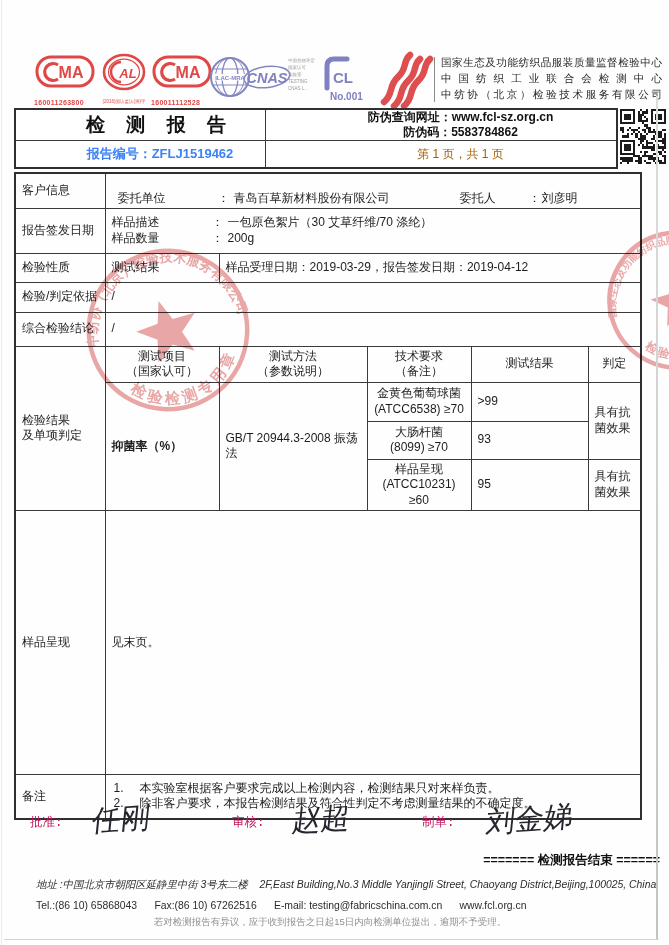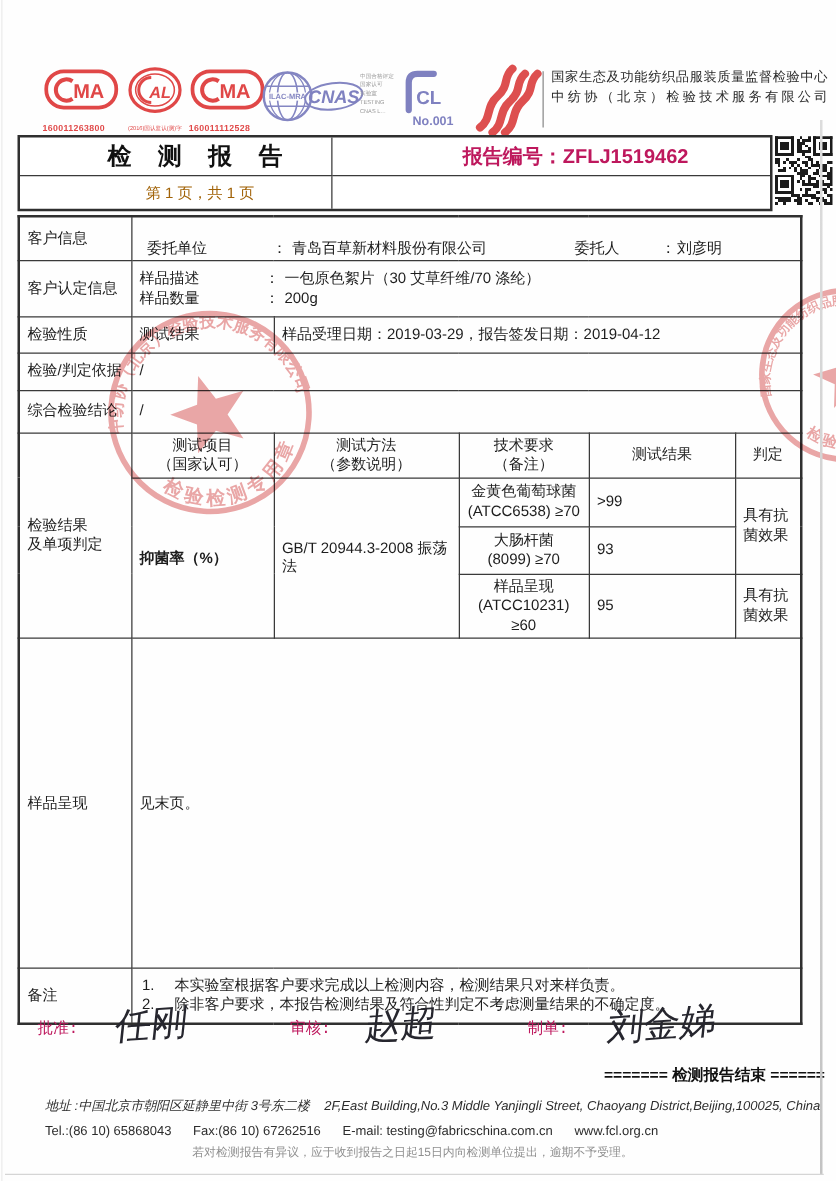--- a/index.html
+++ b/index.html
@@ -139,6 +139,7 @@
 
 <div class="abs org">
   <div>国家生态及功能纺织品服装质量监督检验中心</div>
+  <div>中国纺织工业联合会检测中心</div>
   <div>中纺协（北京）检验技术服务有限公司</div>
 </div>
 

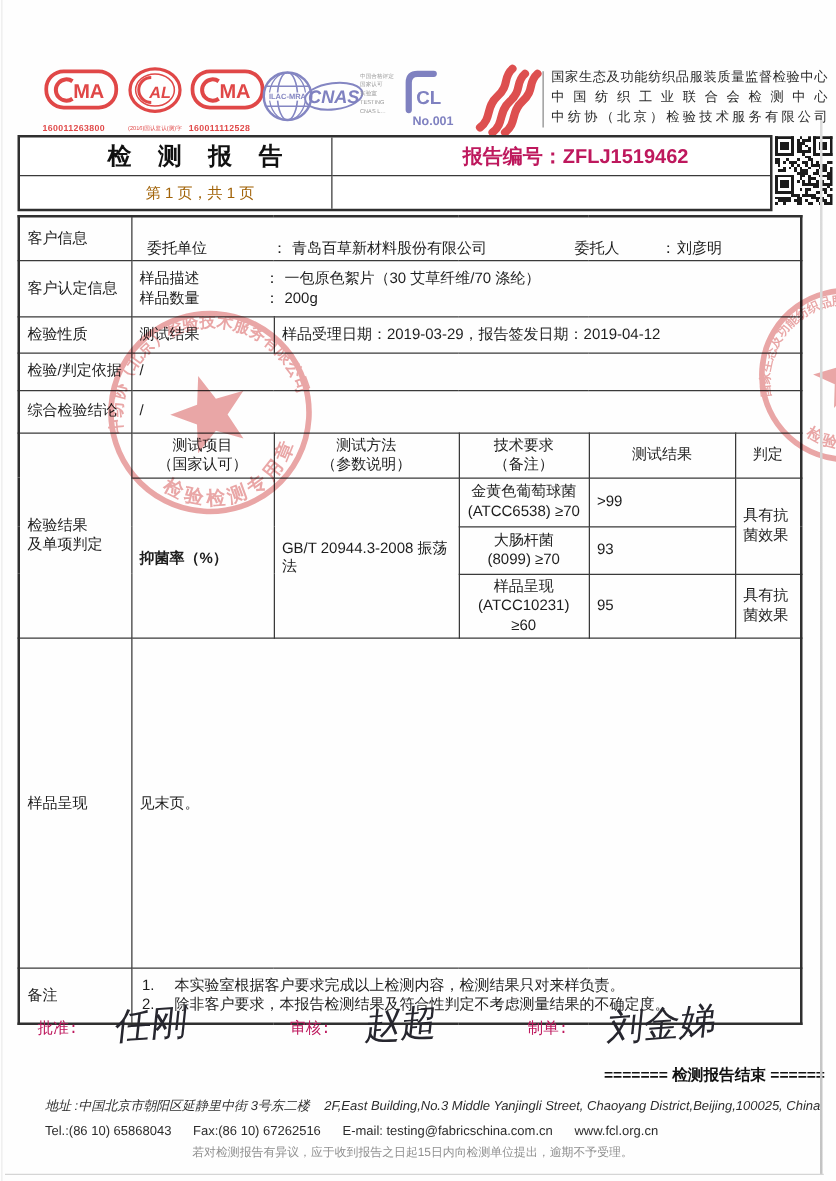--- a/index.html
+++ b/index.html
@@ -146,6 +146,10 @@
 <div class="abs tt">
   <div>
     <span class="tt-title">检 测 报 告</span>
+  </div>
+  <div class="tt-af">
+    <span>防伪查询网址：www.fcl-sz.org.cn</span>
+    <span>防伪码：5583784862</span>
   </div>
   <div class="tt-rn">
     <span><span>报告编号：</span><span>ZFLJ1519462</span></span>

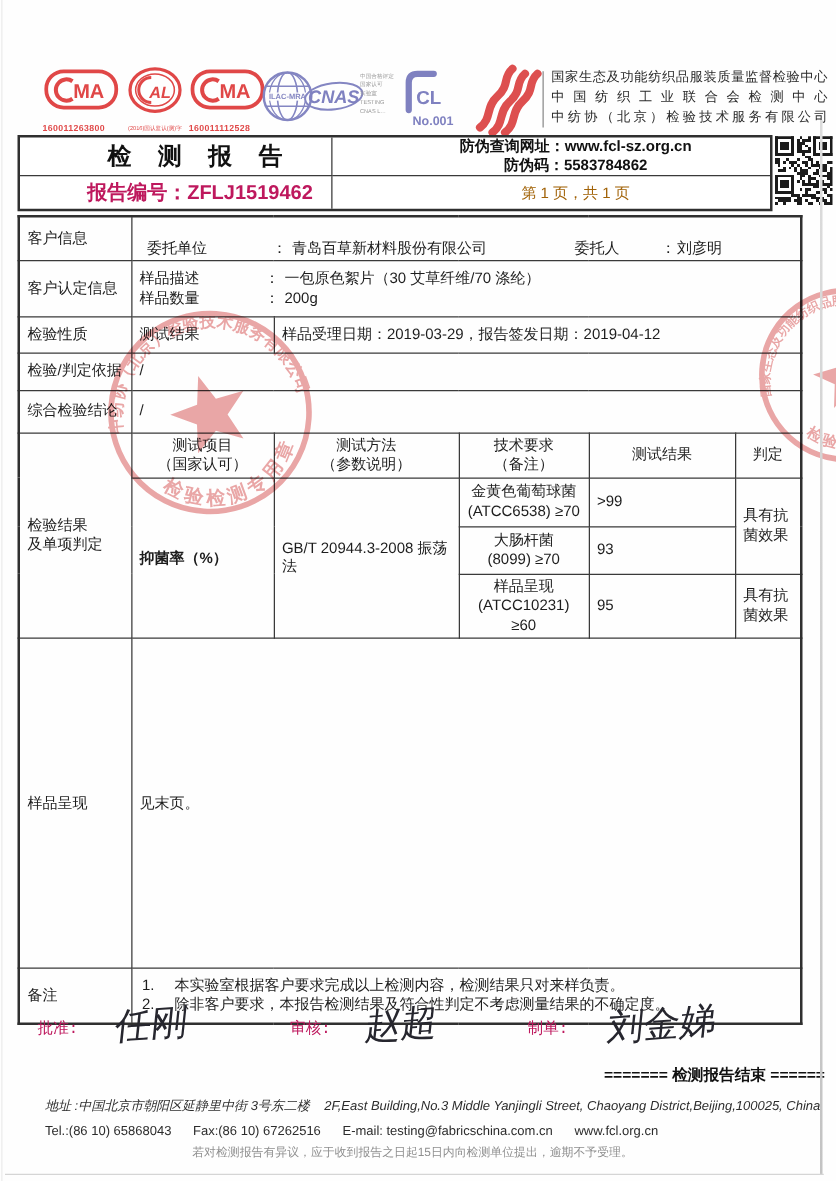--- a/index.html
+++ b/index.html
@@ -28,7 +28,7 @@
   .tt>div:nth-child(n+3){border-bottom:none;}
   .tt-title{font-size:19px;font-weight:bold;letter-spacing:8px;color:#111;}
   .tt-af{font-size:12px;font-weight:bold;line-height:15px;color:#111;}
-  .tt-rn{font-size:16px;font-weight:bold;color:#be185d;}
+  .tt-rn{font-size:13px;font-weight:bold;color:#3b82f6;}
   .tt-pg{font-size:12px;color:#a16207;}
   #qr{left:620px;top:109px;width:46px;height:55px;}
   

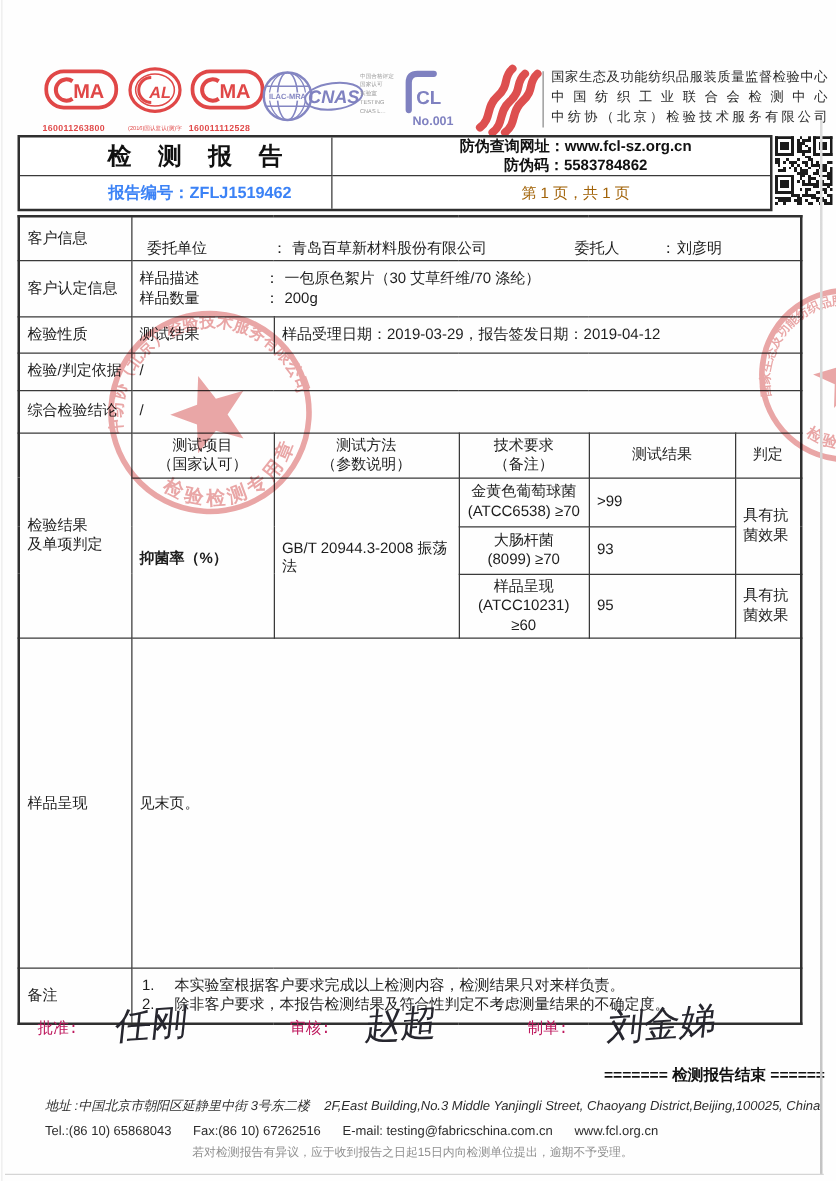--- a/index.html
+++ b/index.html
@@ -370,7 +370,7 @@
     </td>
   </tr>
   <tr style="height:45px">
-    <td>客户认定信息</td>
+    <td>报告签发日期</td>
     <td colspan="5">
       <div><span class="lab2">样品描述</span><span class="colon">：</span><span>一包原色絮片（30 艾草纤维/70 涤纶）</span></div>
       <div><span class="lab2">样品数量</span><span class="colon">：</span><span>200g</span></div>

